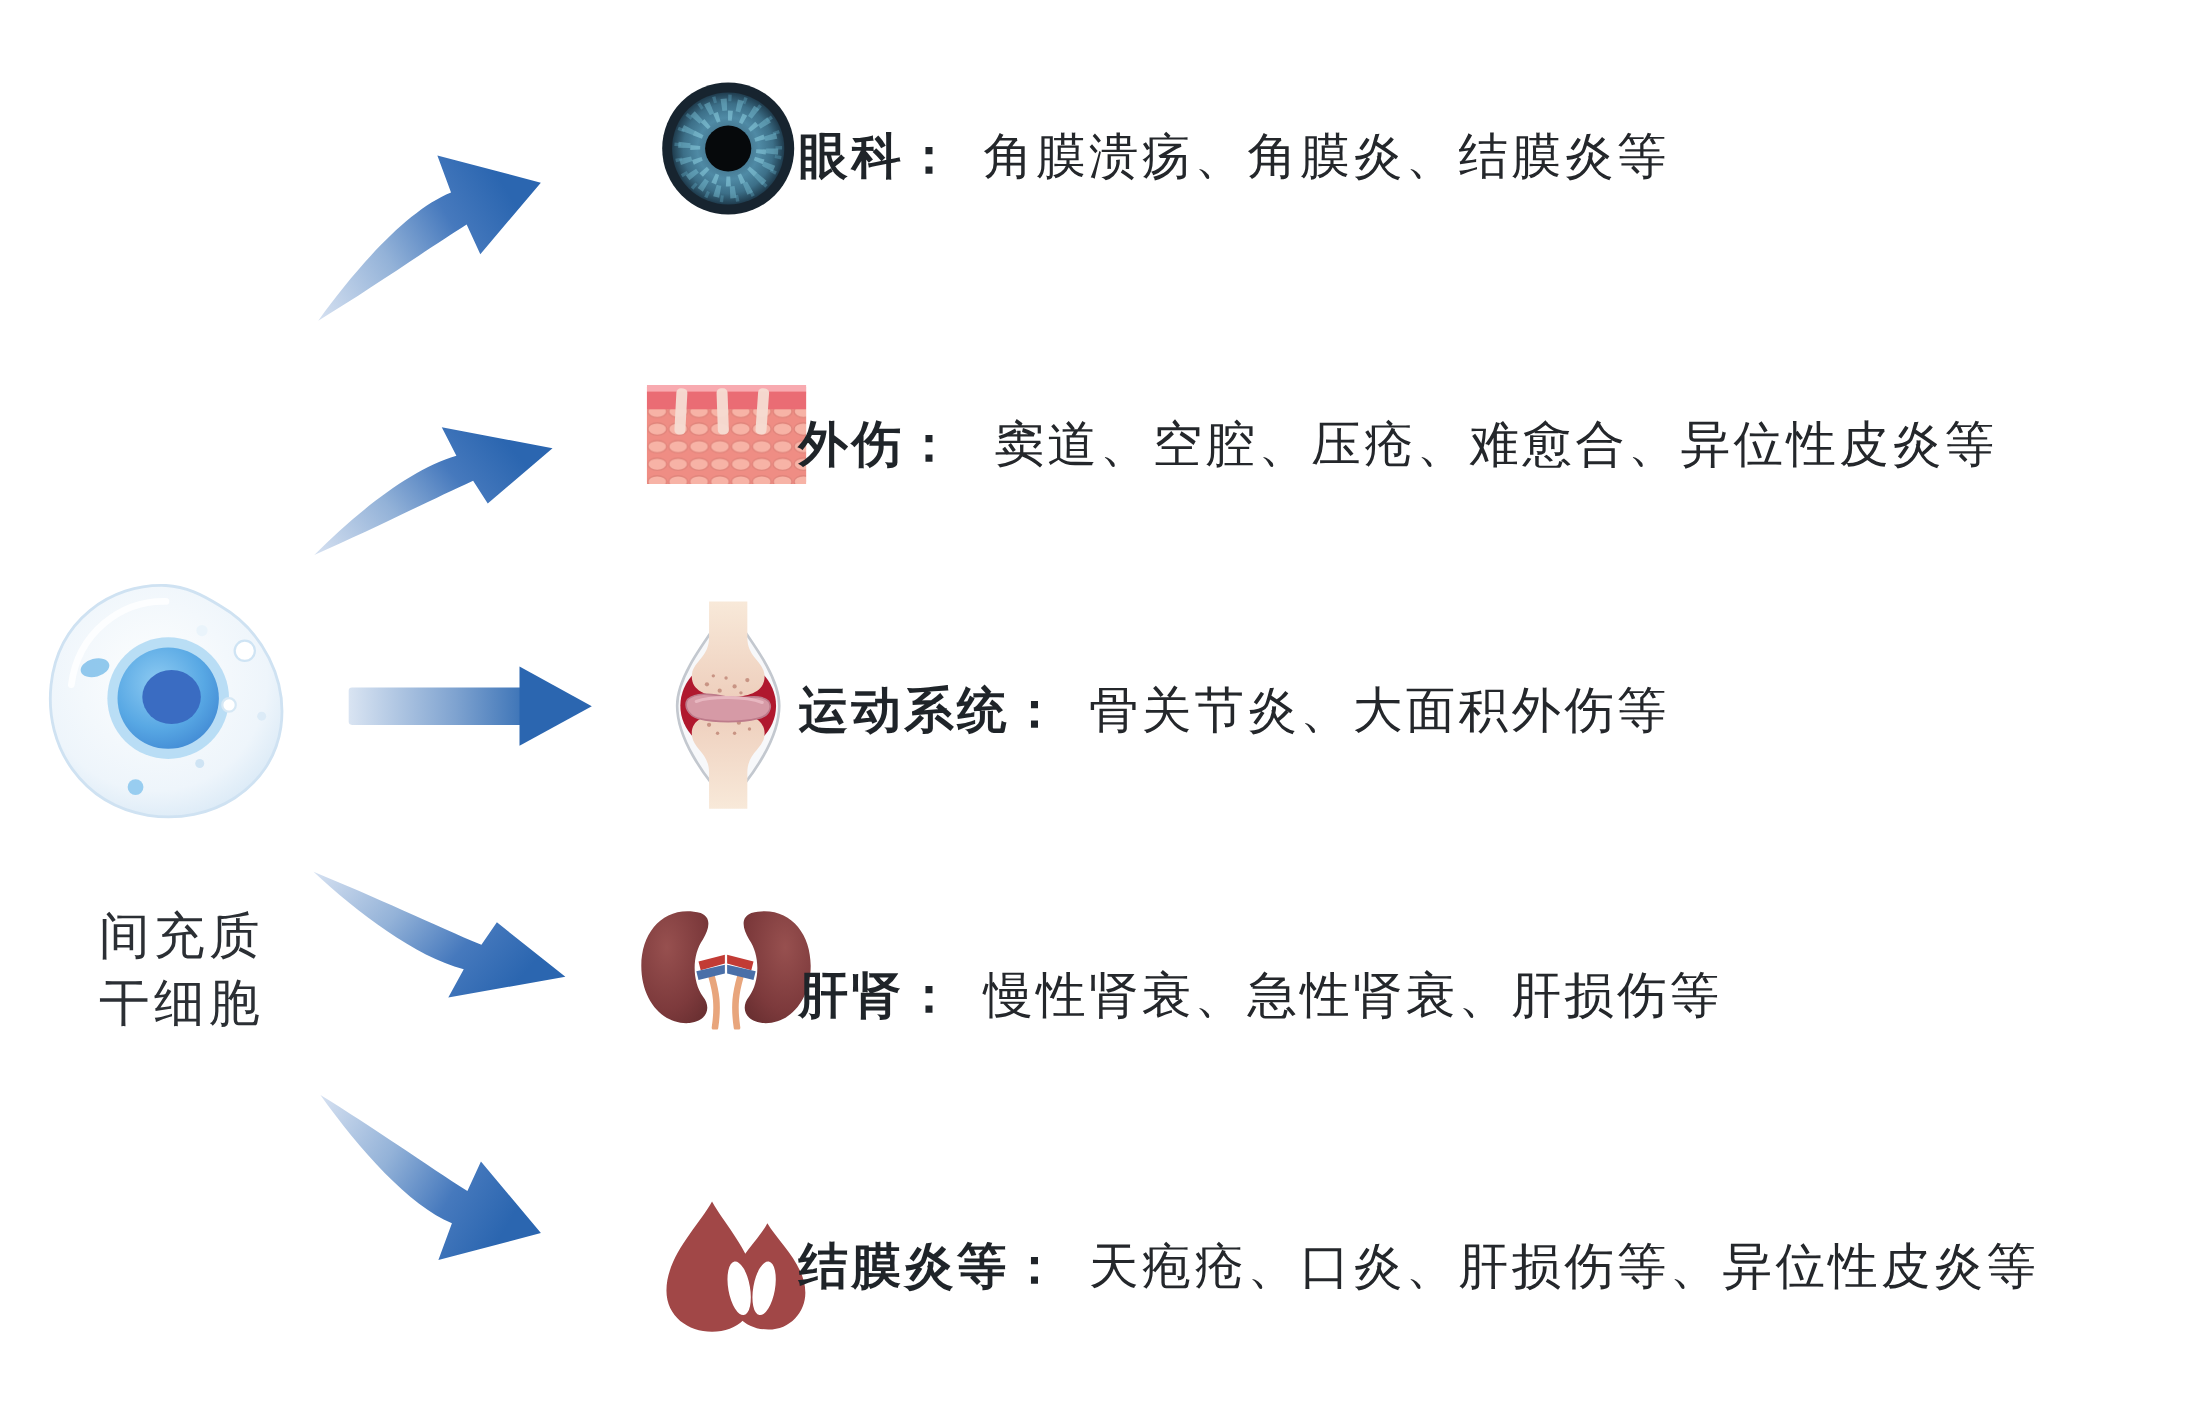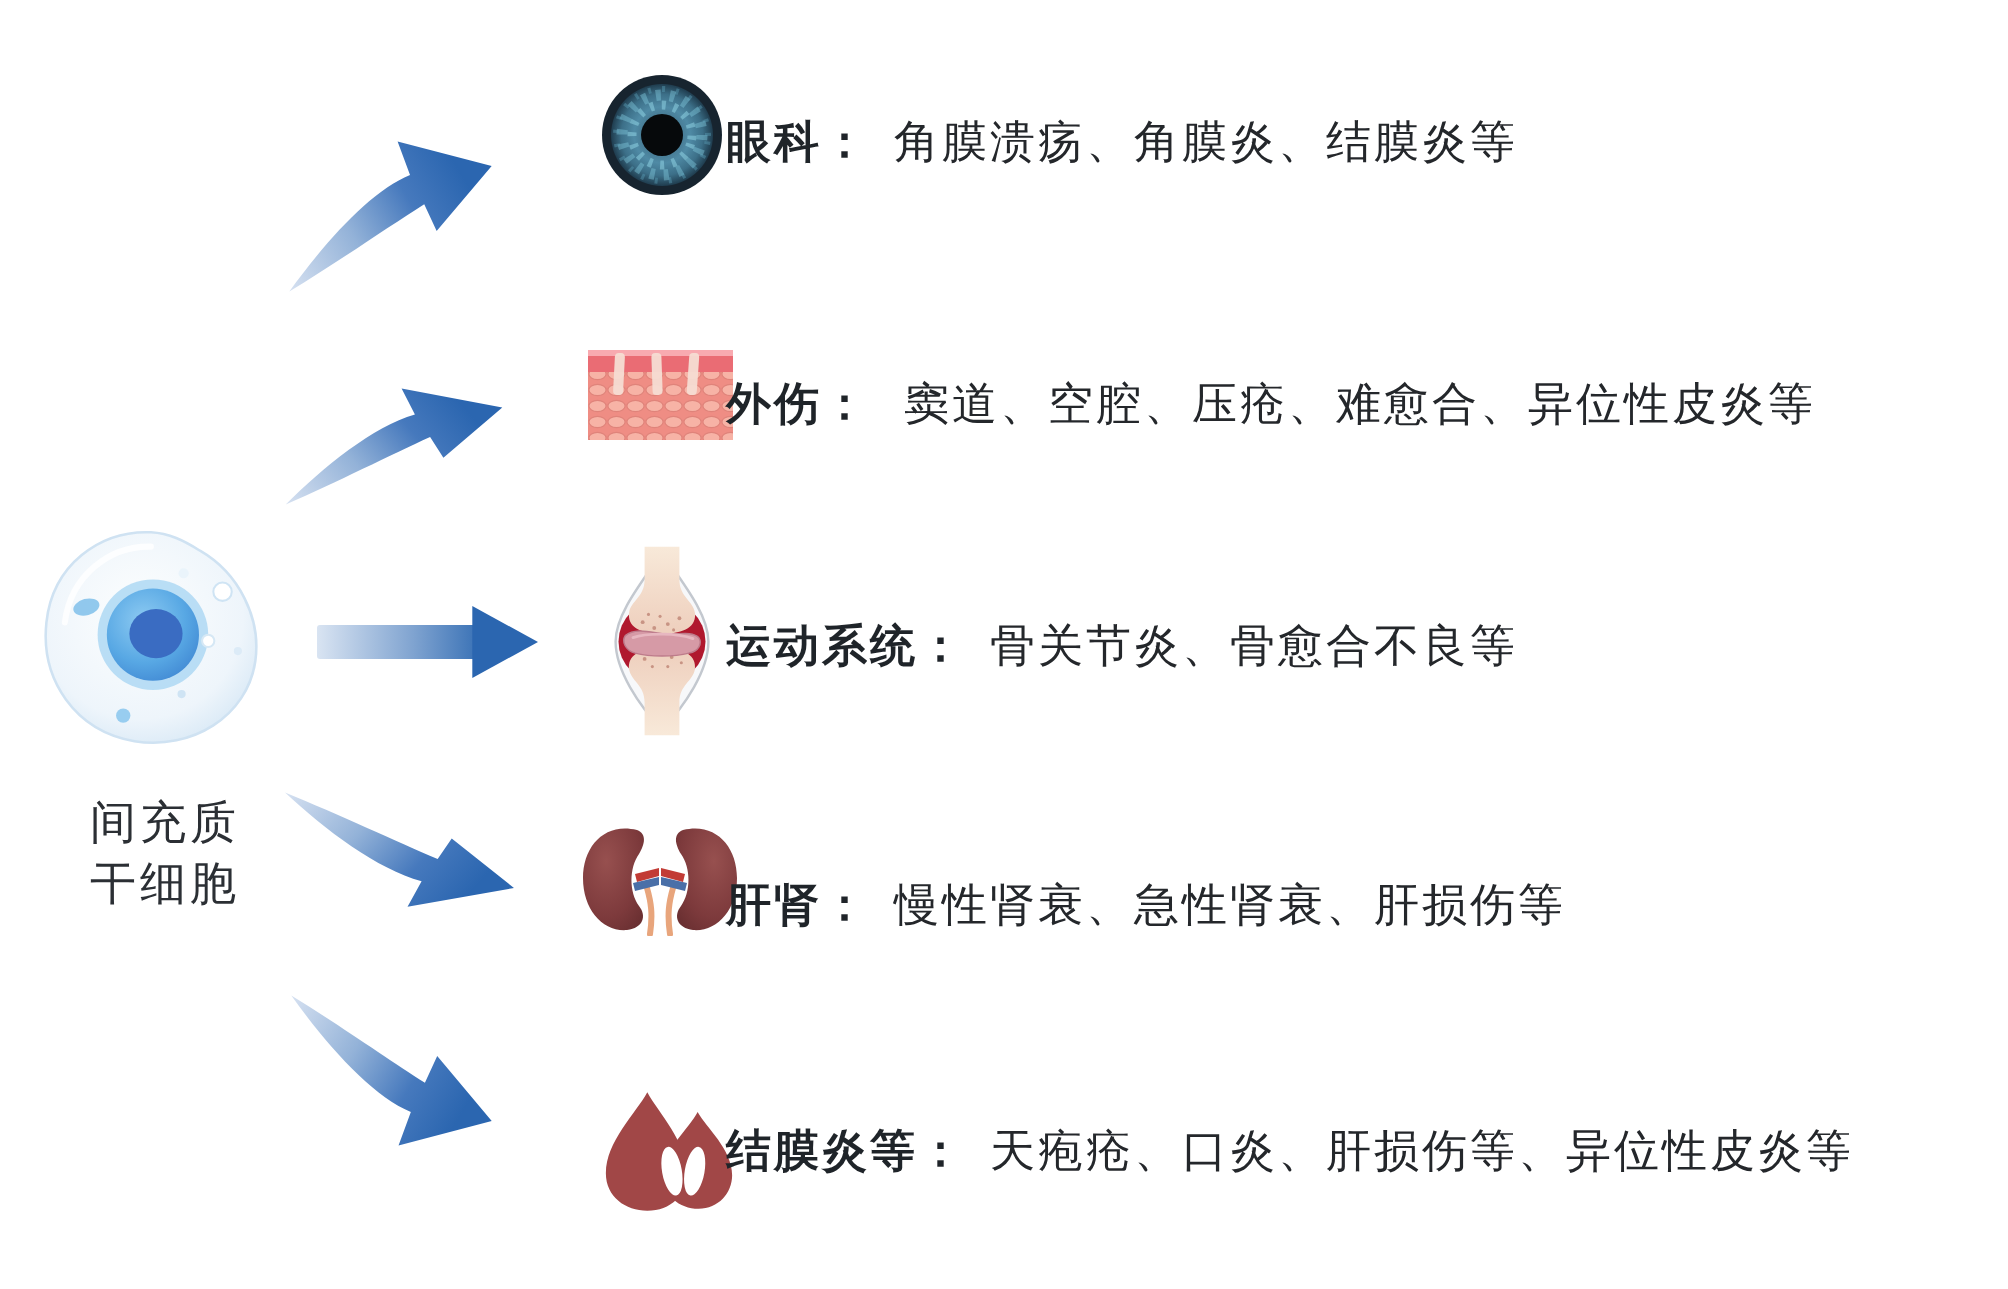--- a/index.html
+++ b/index.html
@@ -242,7 +242,7 @@
   </div>
   <div class="abs row-text row-3">
     <span class="lbl">运动系统：</span>
-    <span class="det">骨关节炎、骨愈合不良等</span>
+    <span class="det">骨关节炎、大面积外伤等</span>
   </div>
   <div class="abs row-text row-4">
     <span class="lbl">肝肾：</span>

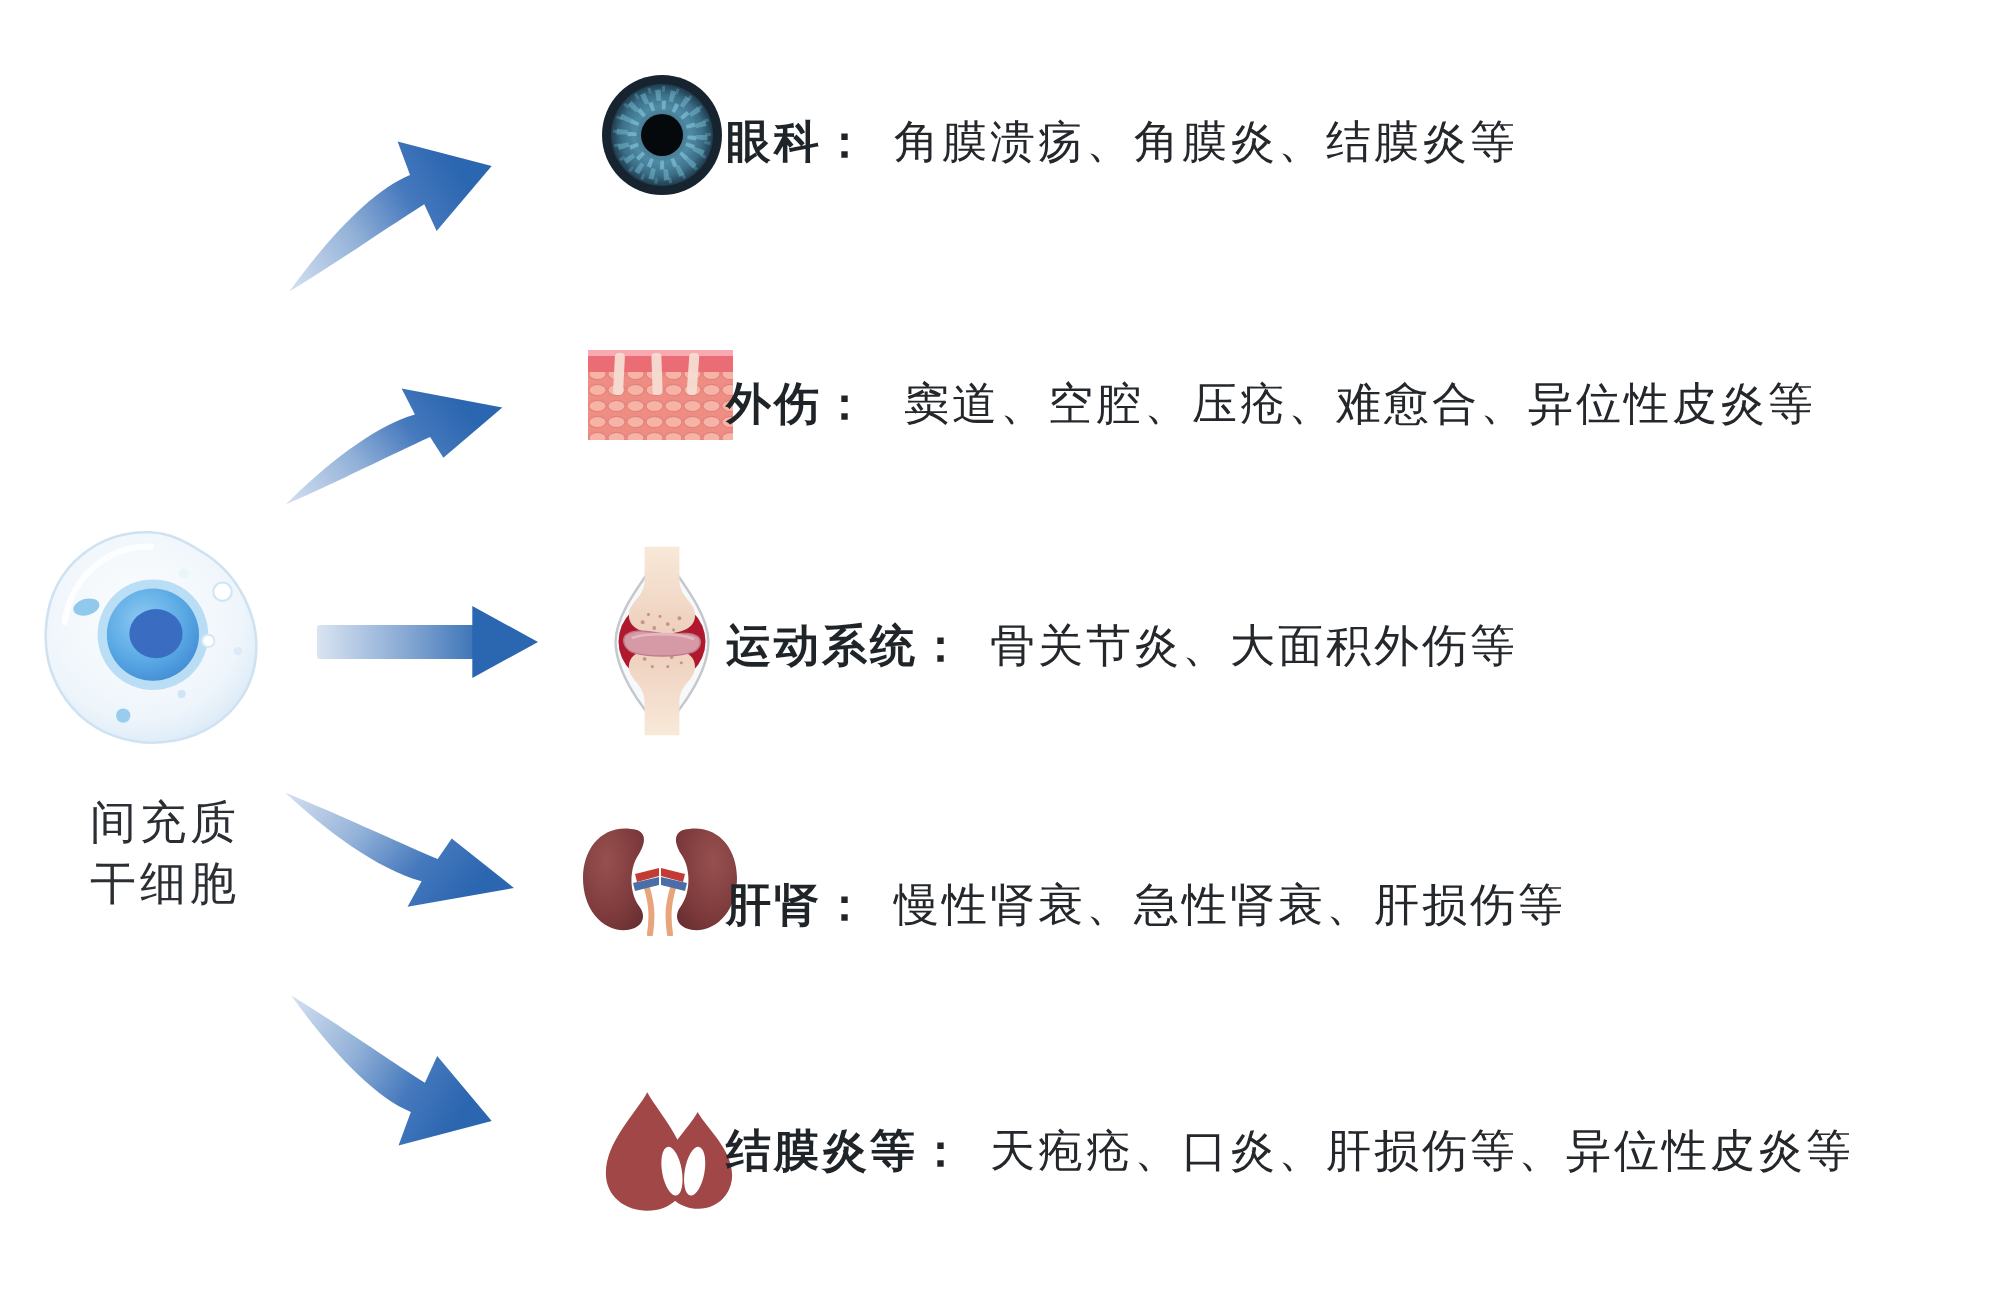--- a/index.html
+++ b/index.html
@@ -15,7 +15,7 @@
   
   .cell-figure{left:28px;top:520px;width:256px;height:240px;margin:0;}
   .cell-label{
-    left:40px;top:792px;width:250px;
+    left:40px;top:820px;width:250px;
     text-align:center;
     font-size:46px;line-height:1.32;
     font-weight:500;letter-spacing:4px;

